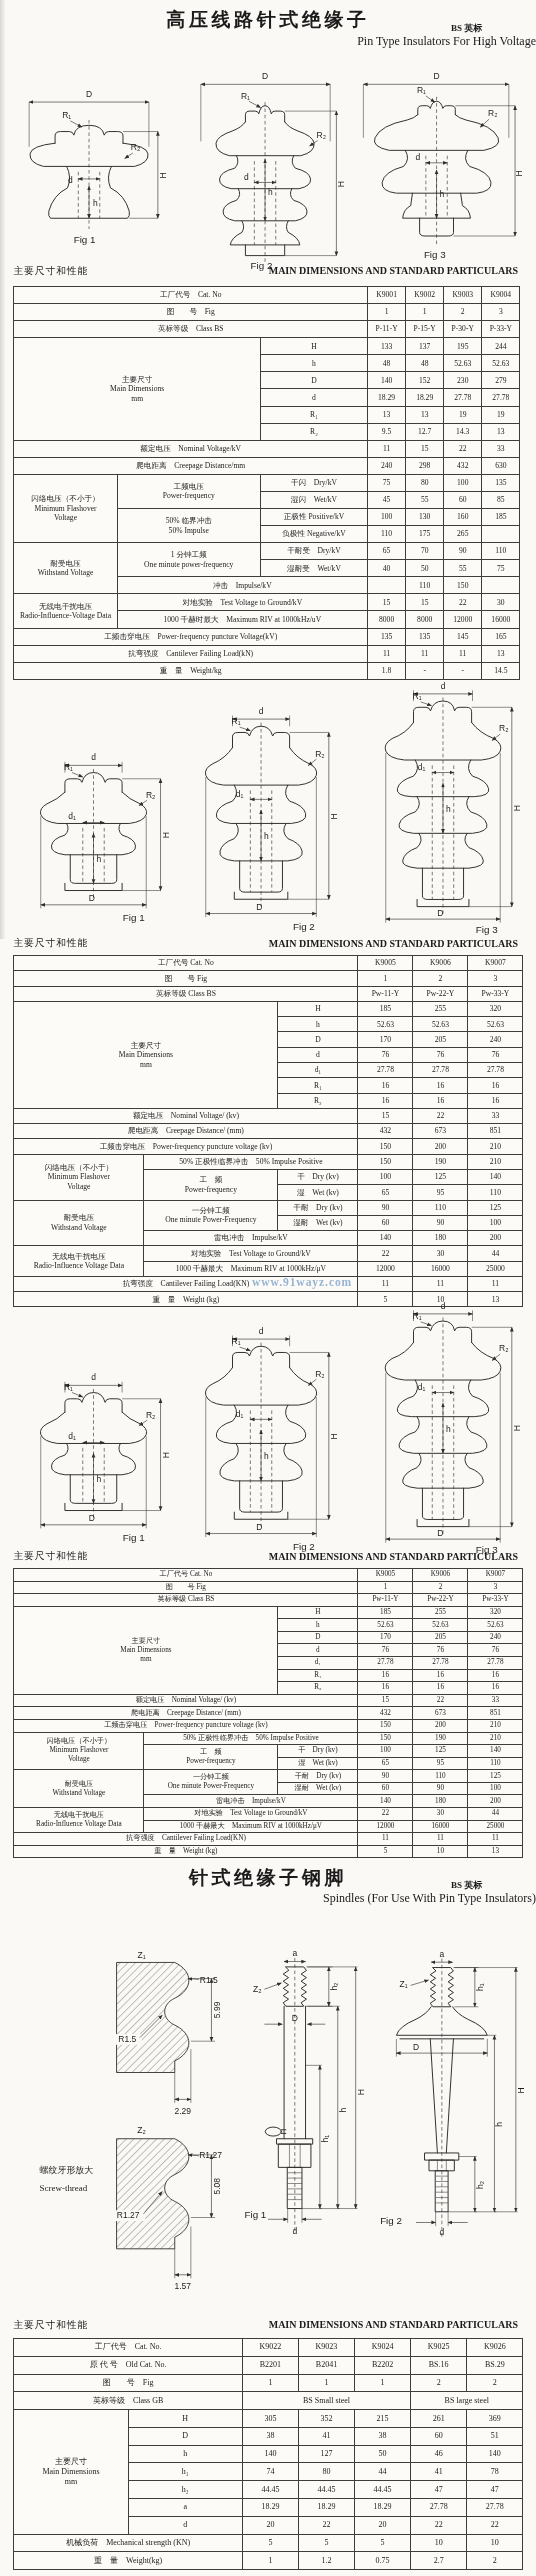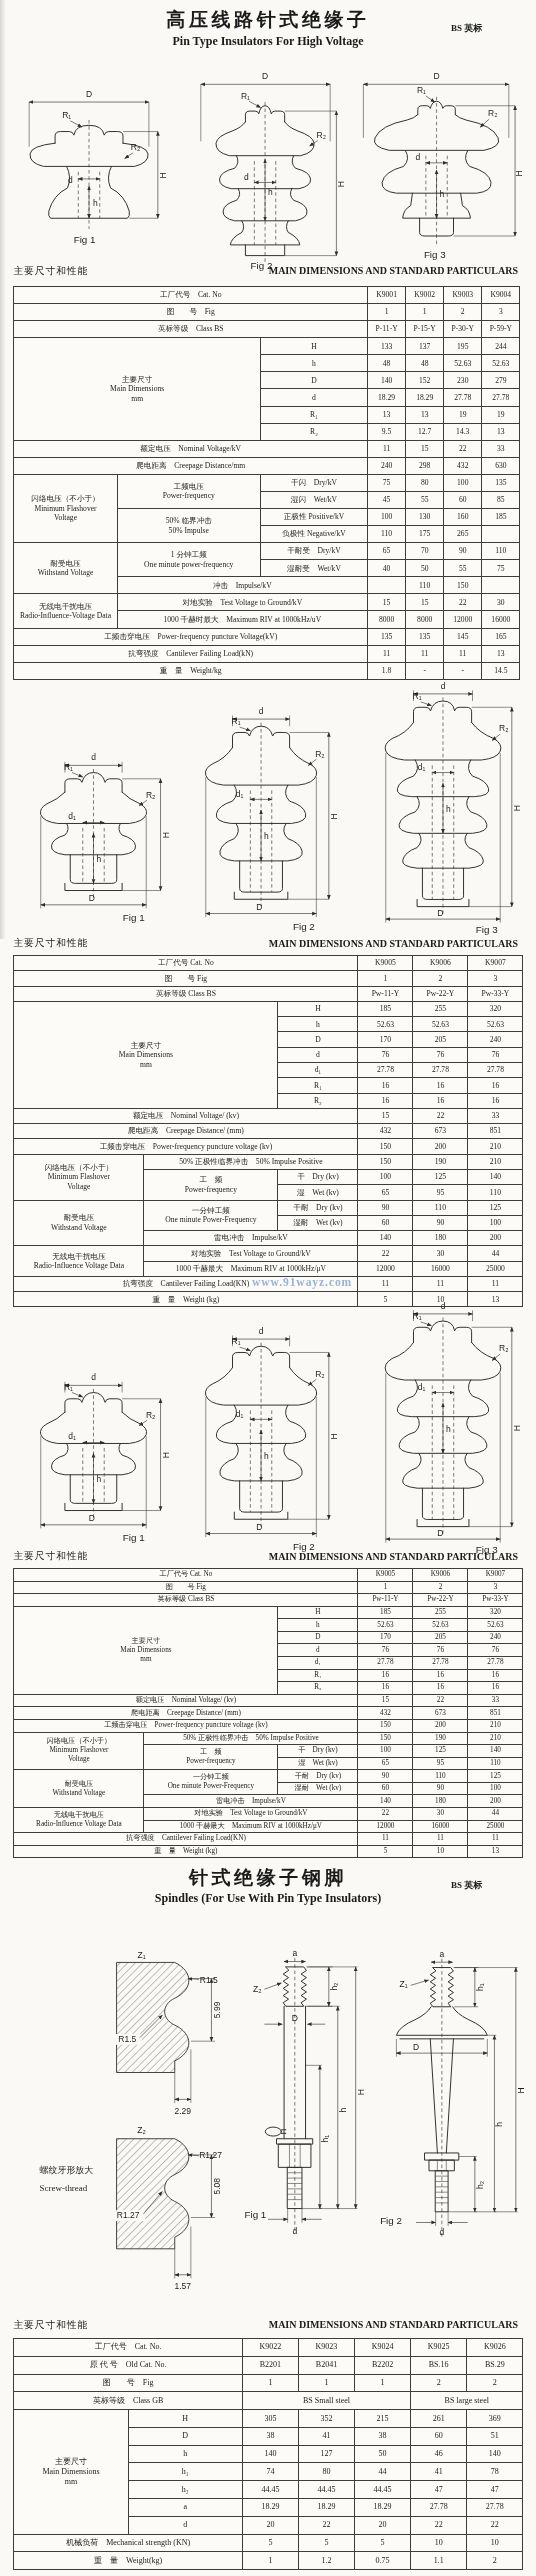--- a/index.html
+++ b/index.html
@@ -7,7 +7,7 @@
         font-family:"Liberation Serif","DejaVu Serif",serif;color:#1b1b1b;}
   .abs{position:absolute;}
   .title-cn{font-size:19px;font-weight:bold;letter-spacing:3.6px;text-align:center;width:100%;}
-  .title-en{font-size:12px;font-weight:bold;text-align:center;width:100%;}
+  .title-en{font-size:12px;font-weight:normal;text-align:right;width:100%;}
   .badge{font-size:9px;font-weight:bold;}
   .sec-cn{font-size:9.8px;letter-spacing:0.9px;}
   .sec-en{font-size:10px;font-weight:bold;}

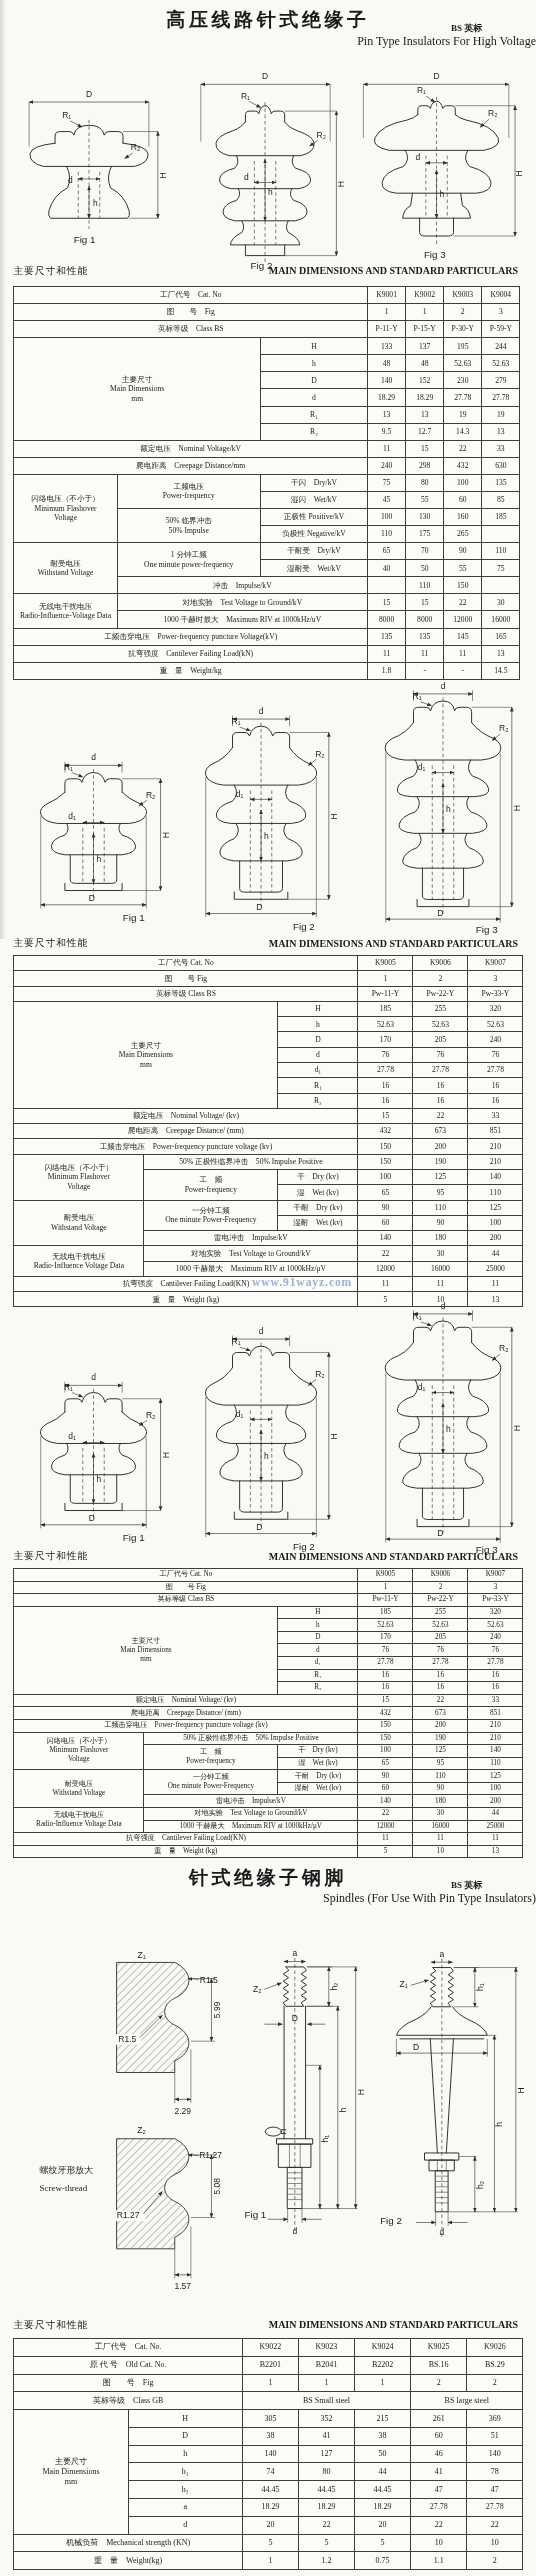--- a/index.html
+++ b/index.html
@@ -203,7 +203,7 @@
             <div>P-30-Y</div>
           </td>
           <td>
-            <div>P-59-Y</div>
+            <div>P-33-Y</div>
           </td>
         </tr>
         <tr>

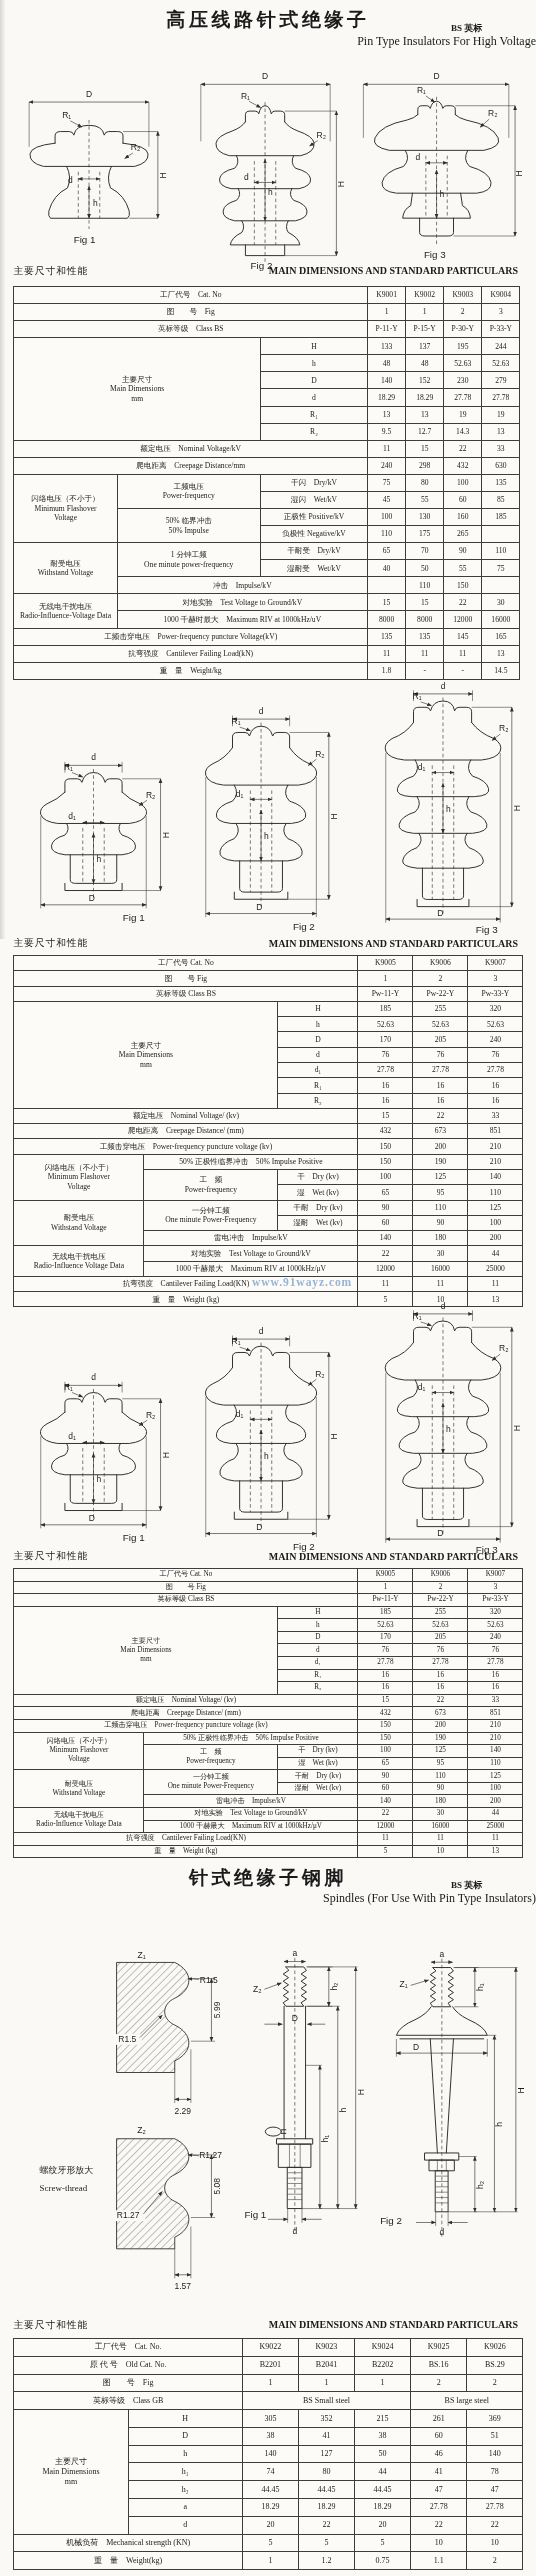--- a/index.html
+++ b/index.html
@@ -1906,7 +1906,7 @@
             <div>0.75</div>
           </td>
           <td>
-            <div>1.1</div>
+            <div>2.7</div>
           </td>
           <td>
             <div>2</div>

